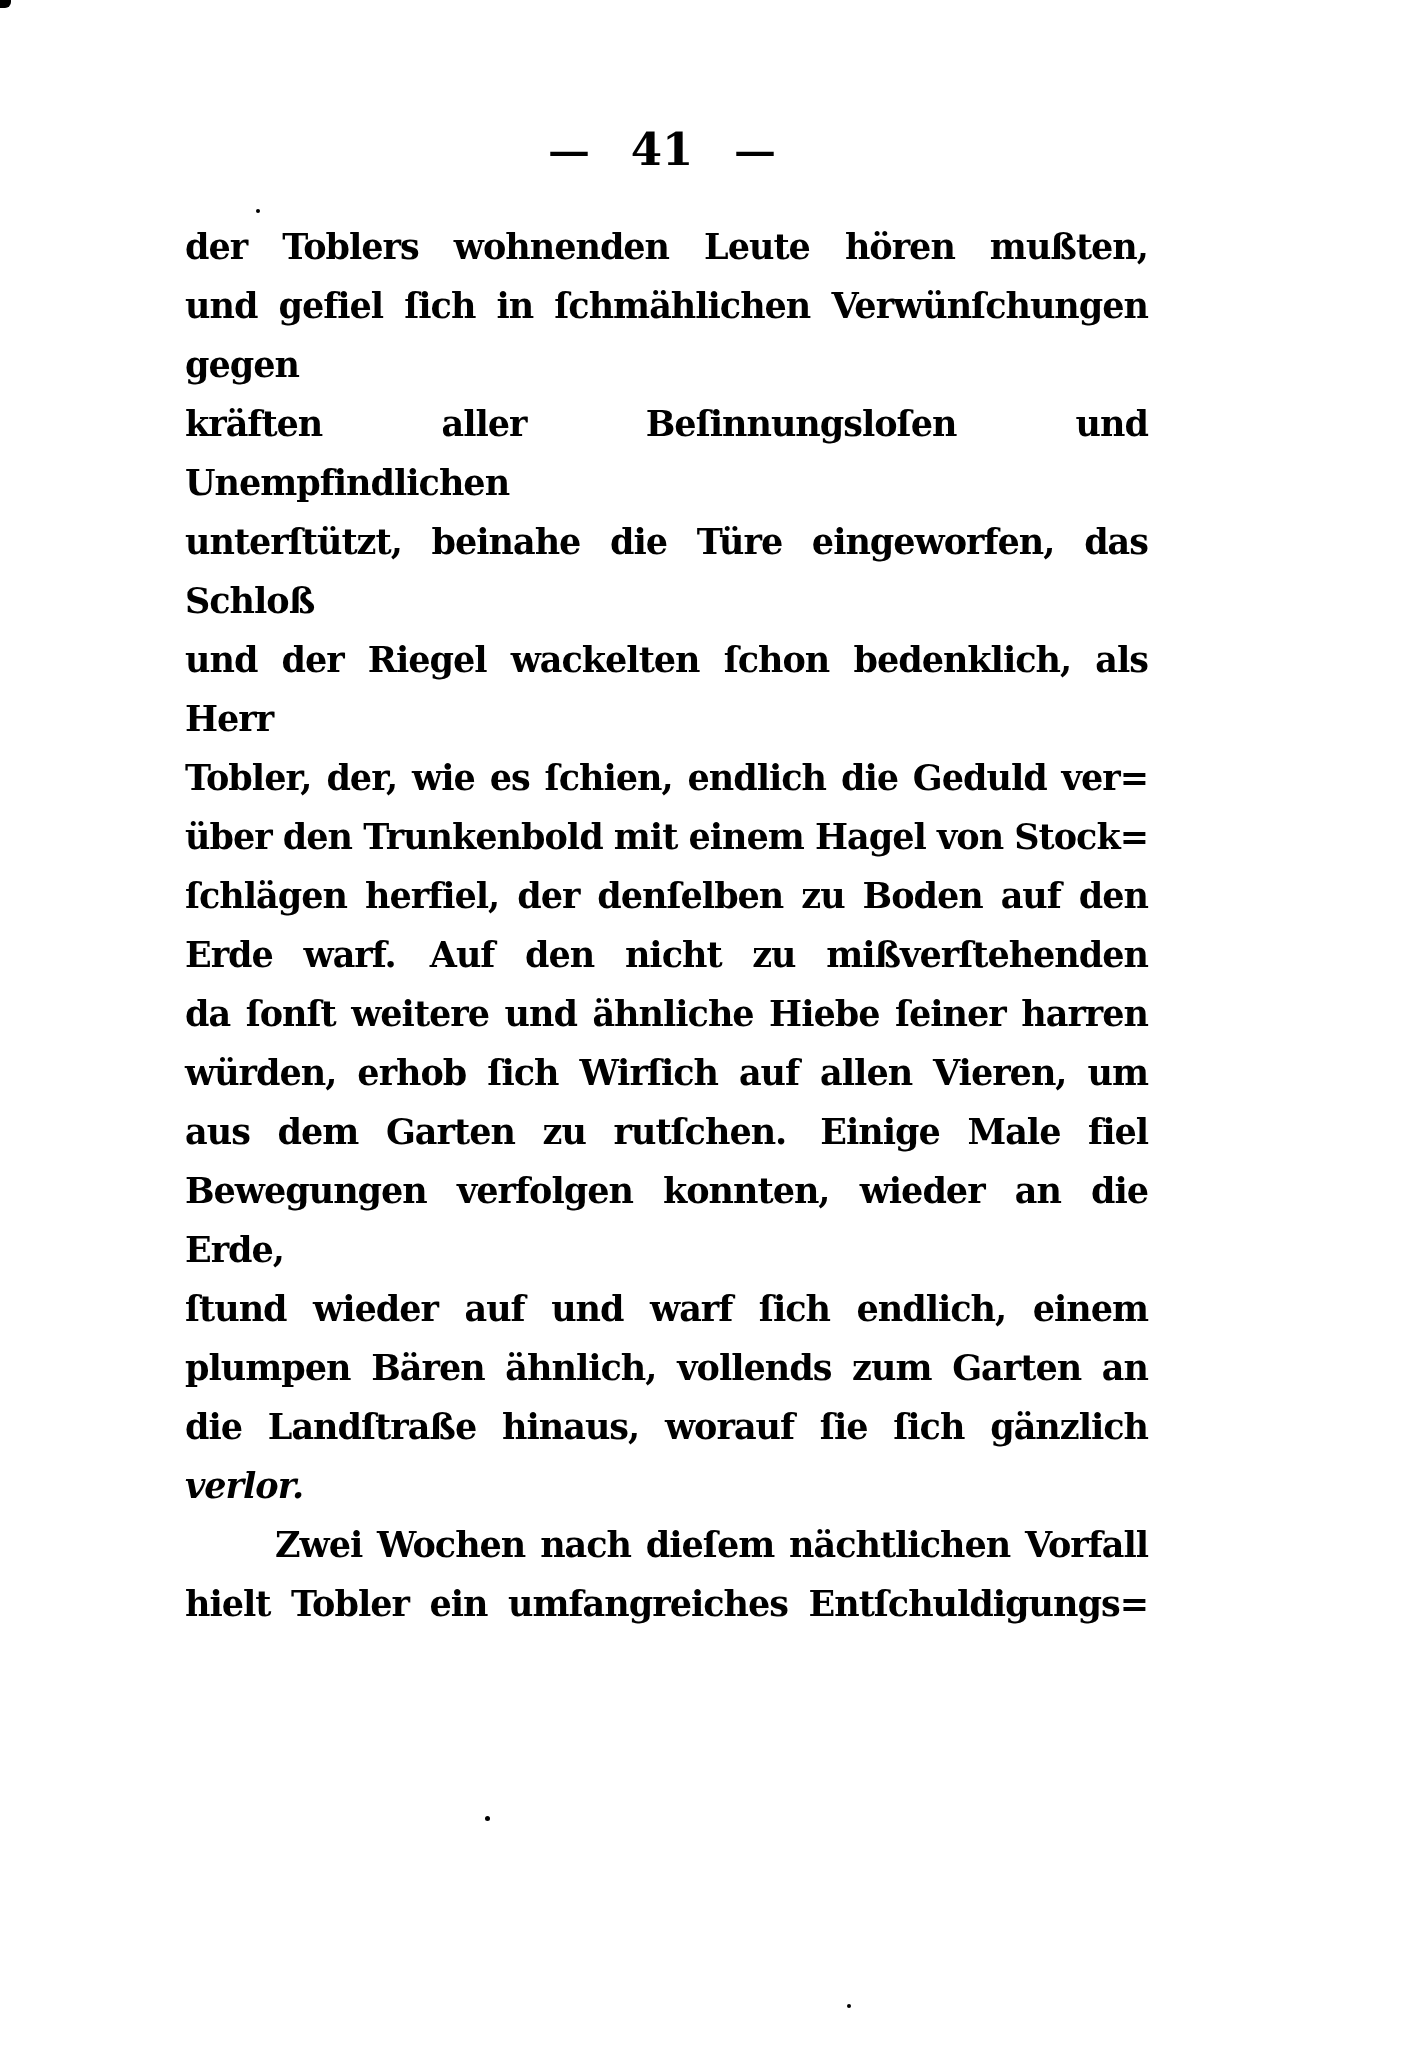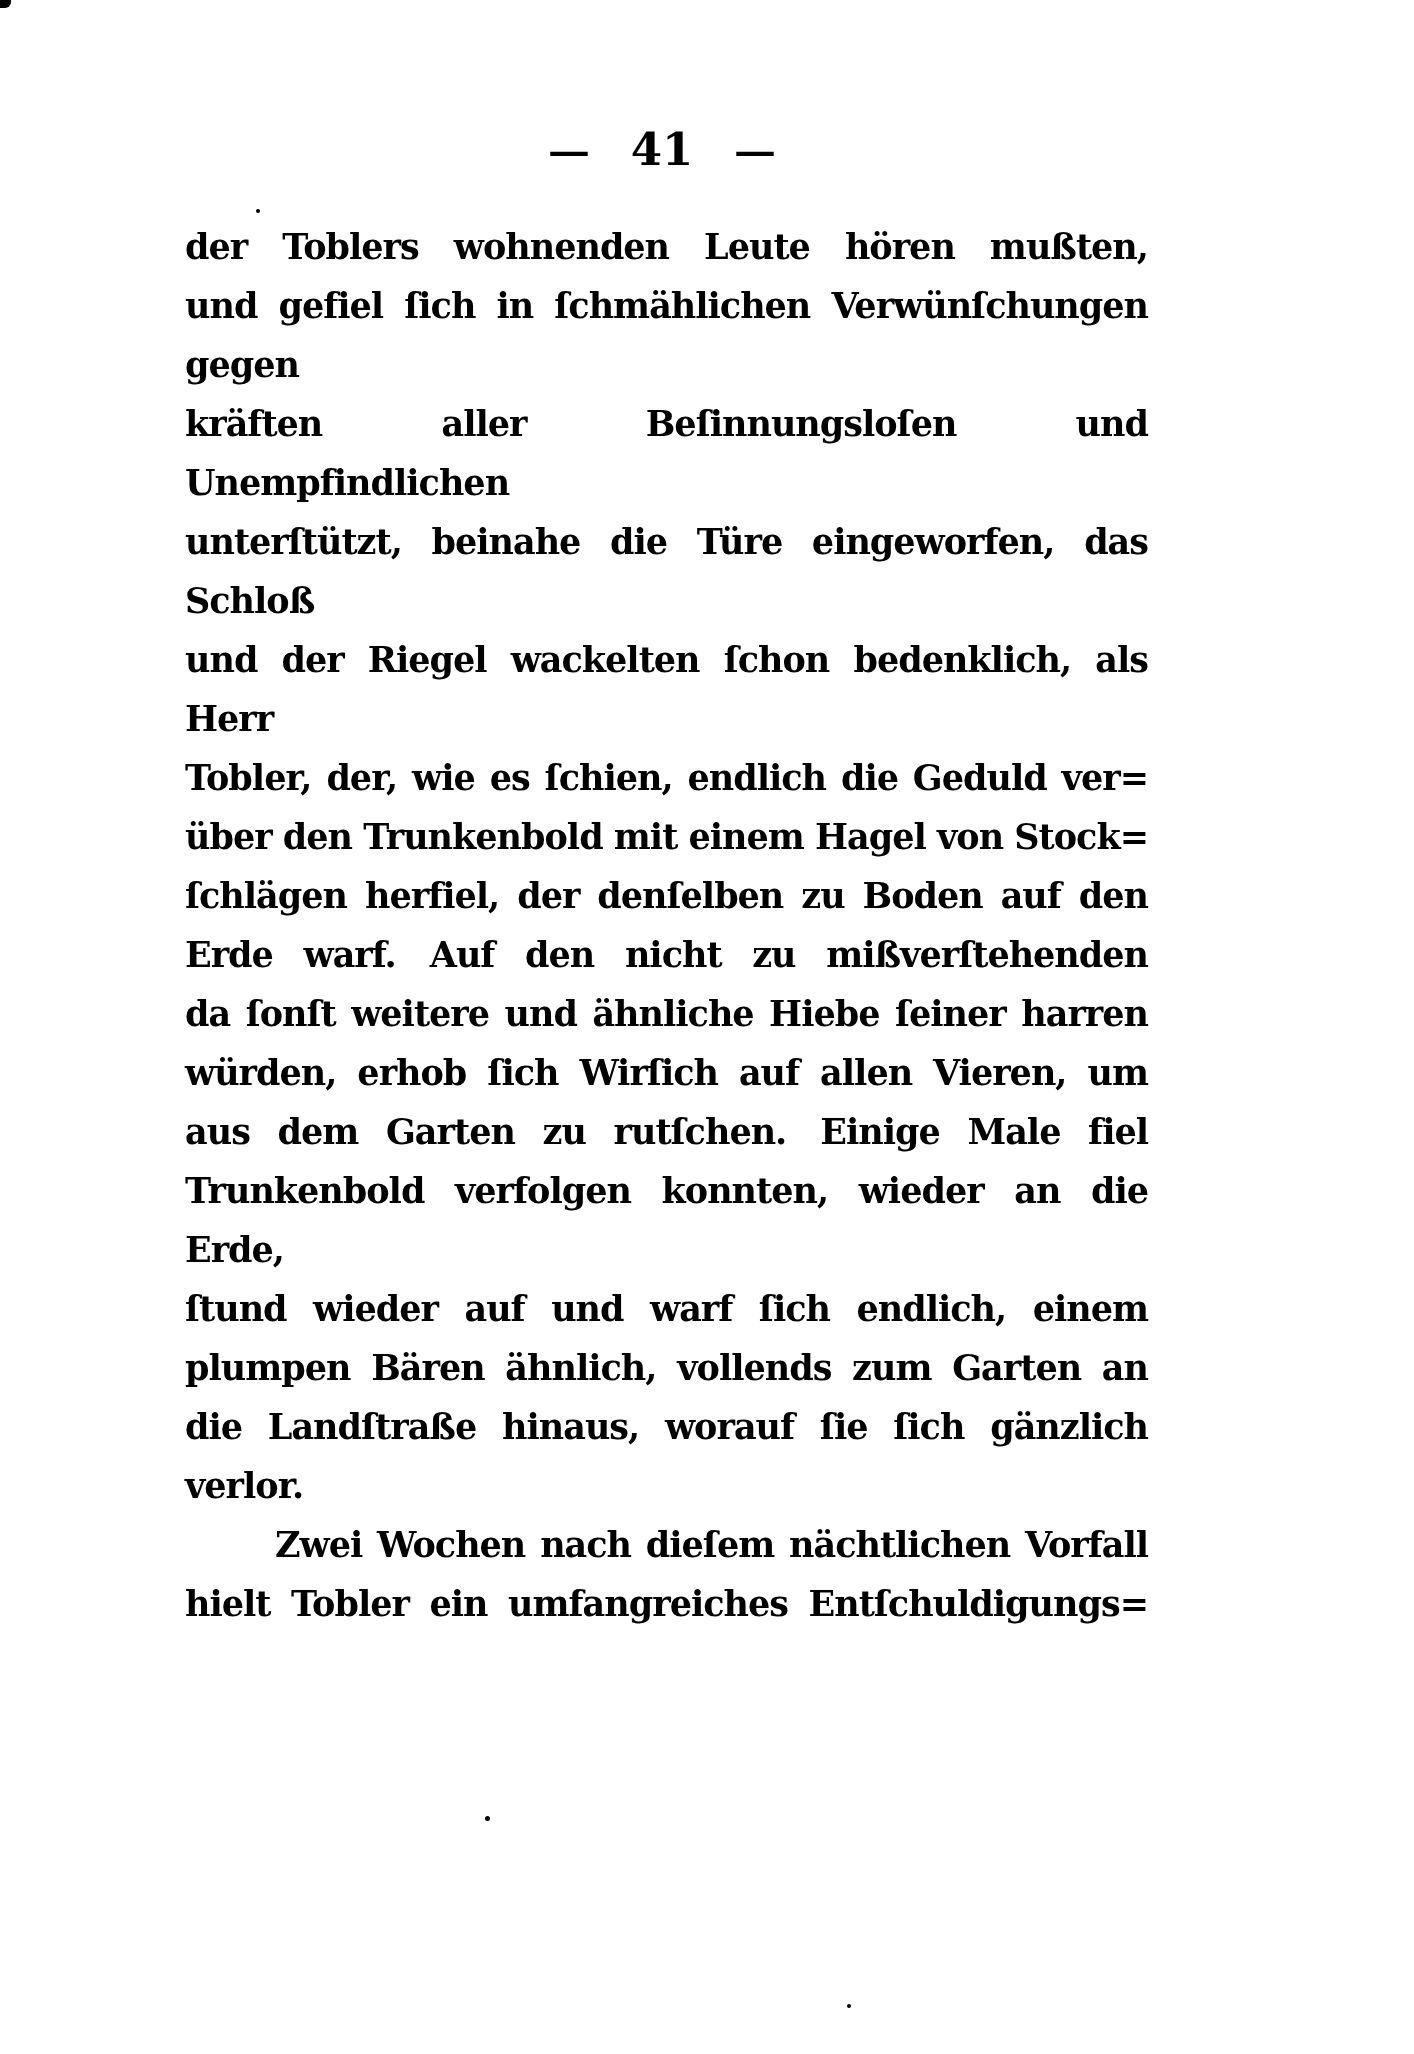--- a/index.html
+++ b/index.html
@@ -102,7 +102,7 @@
     <div class="line">da ſonſt weitere und ähnliche Hiebe ſeiner harren</div>
     <div class="line">würden, erhob ſich Wirſich auf allen Vieren, um</div>
     <div class="line">aus dem Garten zu rutſchen. Einige Male fiel</div>
-    <div class="line">Trunkenbold verfolgen konnten, wieder an die Erde,</div>
+    <div class="line">Bewegungen verfolgen konnten, wieder an die Erde,</div>
     <div class="line">ſtund wieder auf und warf ſich endlich, einem</div>
     <div class="line">plumpen Bären ähnlich, vollends zum Garten an</div>
     <div class="line">die Landſtraße hinaus, worauf ſie ſich gänzlich</div>

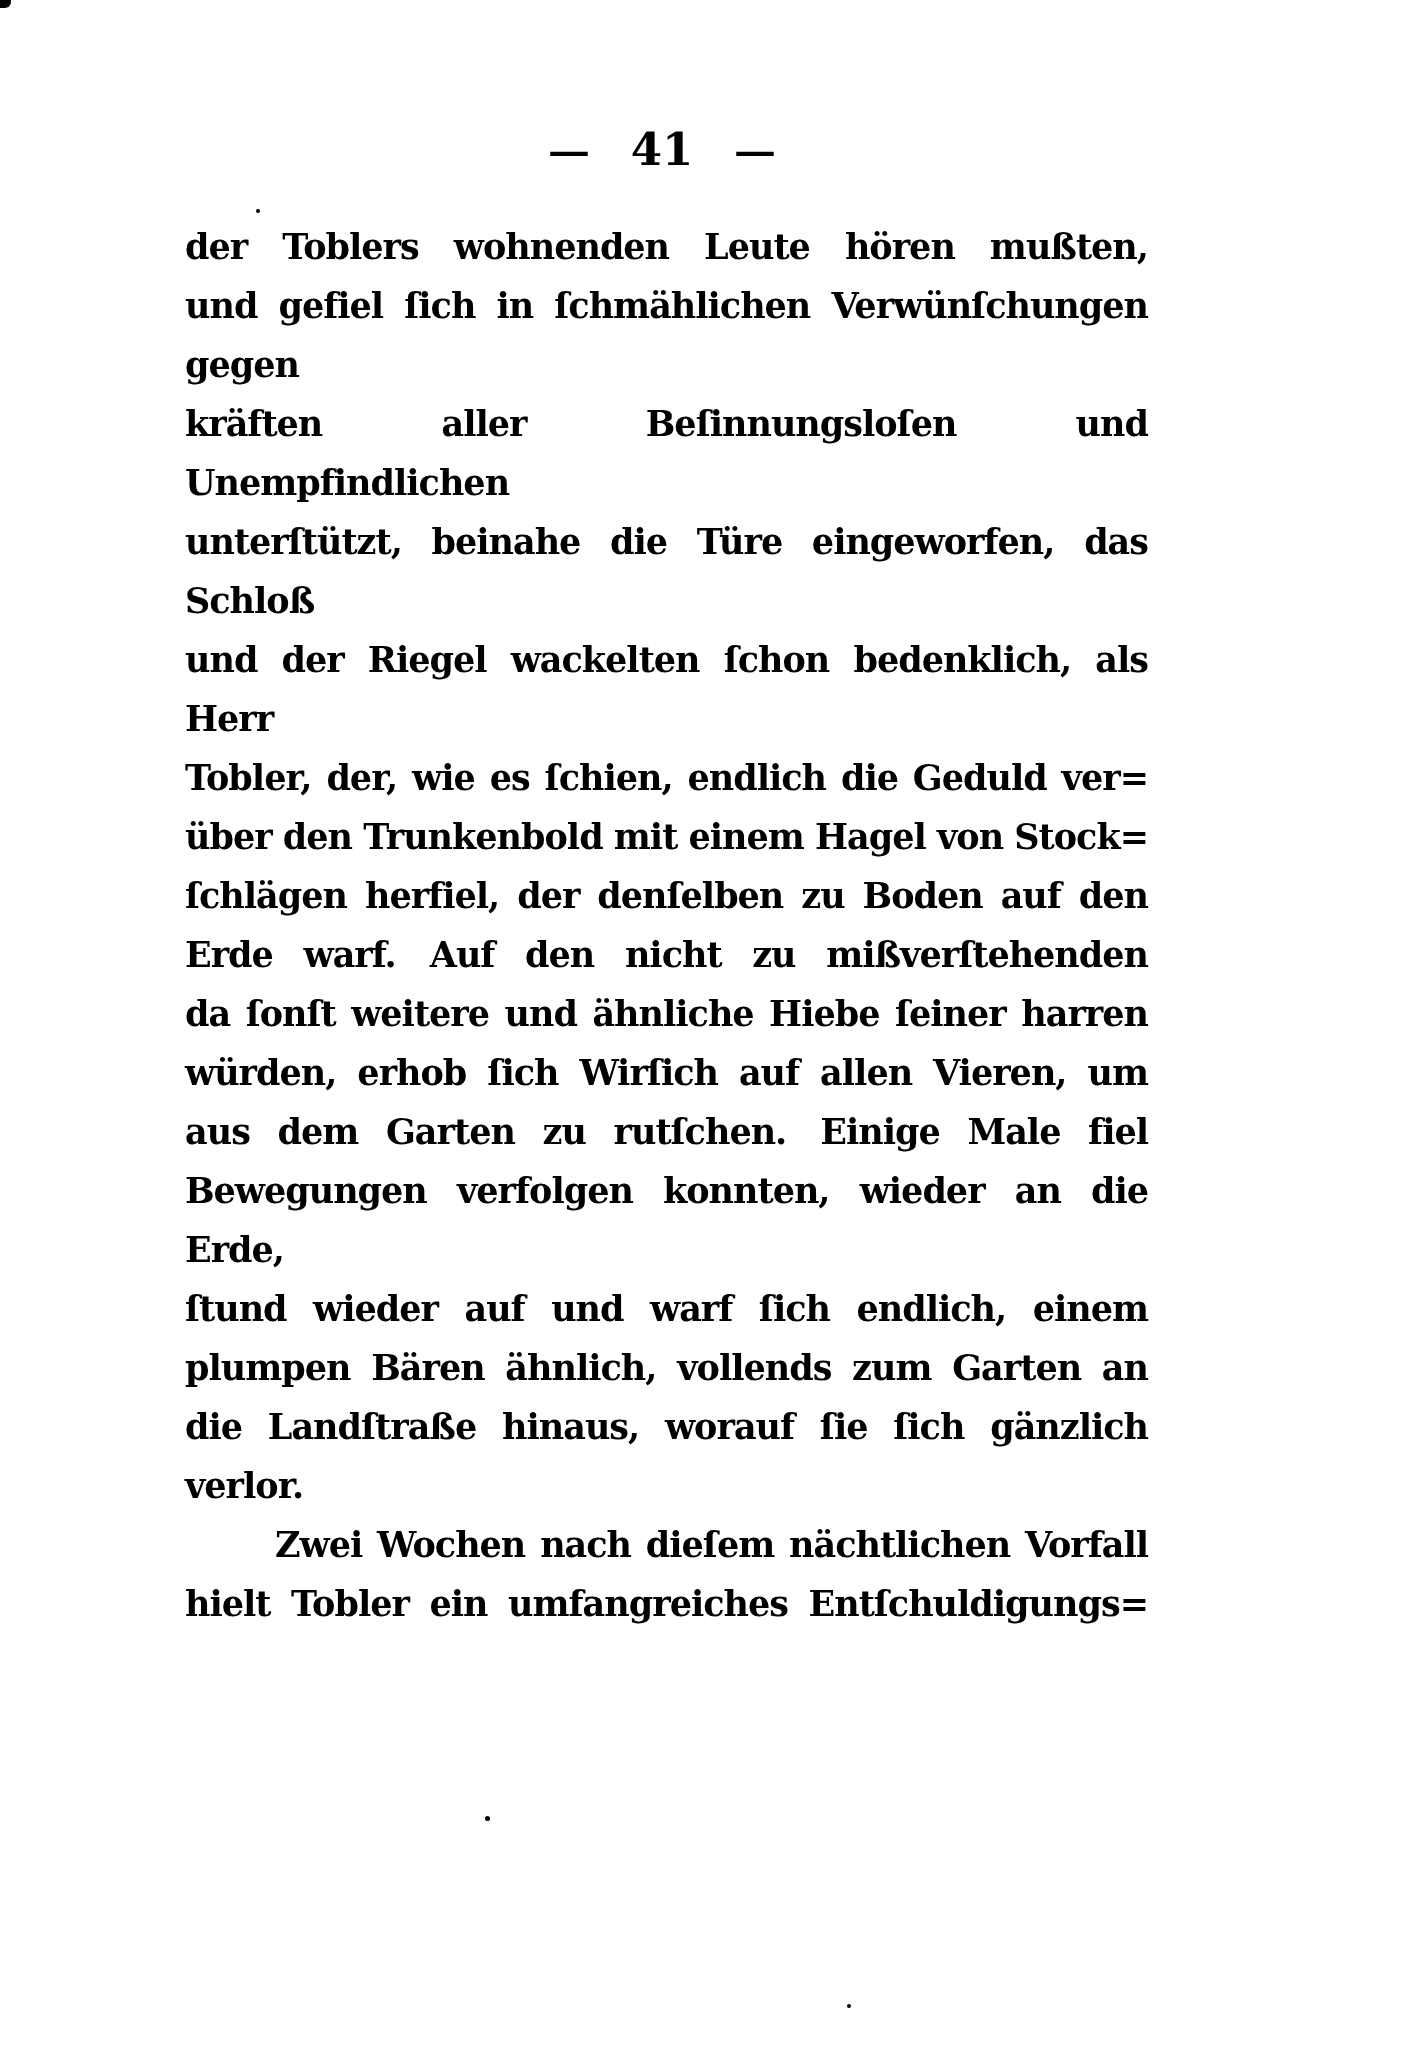--- a/index.html
+++ b/index.html
@@ -54,6 +54,7 @@
   .line.last-of-para {
     text-align: right;
     text-align-last: left;
+    font-style: italic;
   }
   .line.indented {
     text-indent: 90px;

